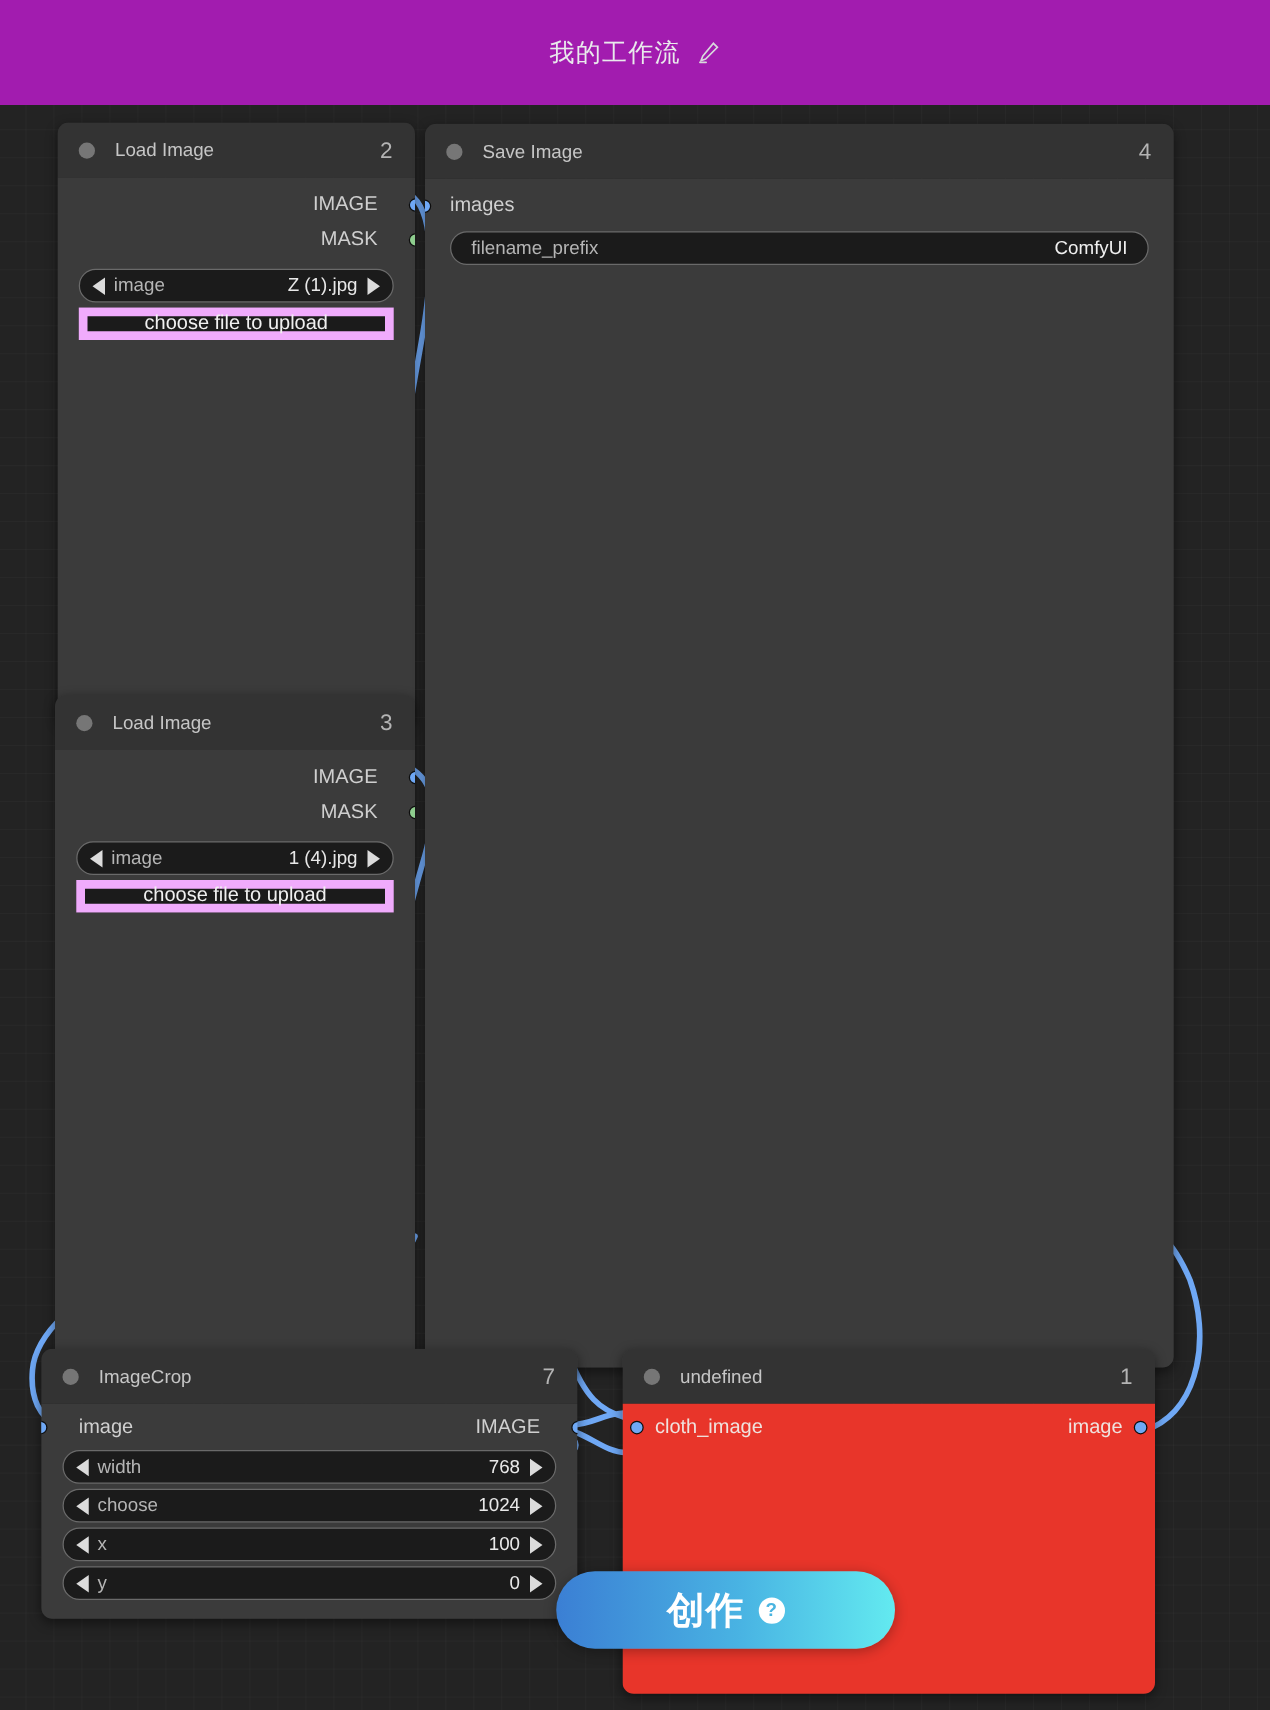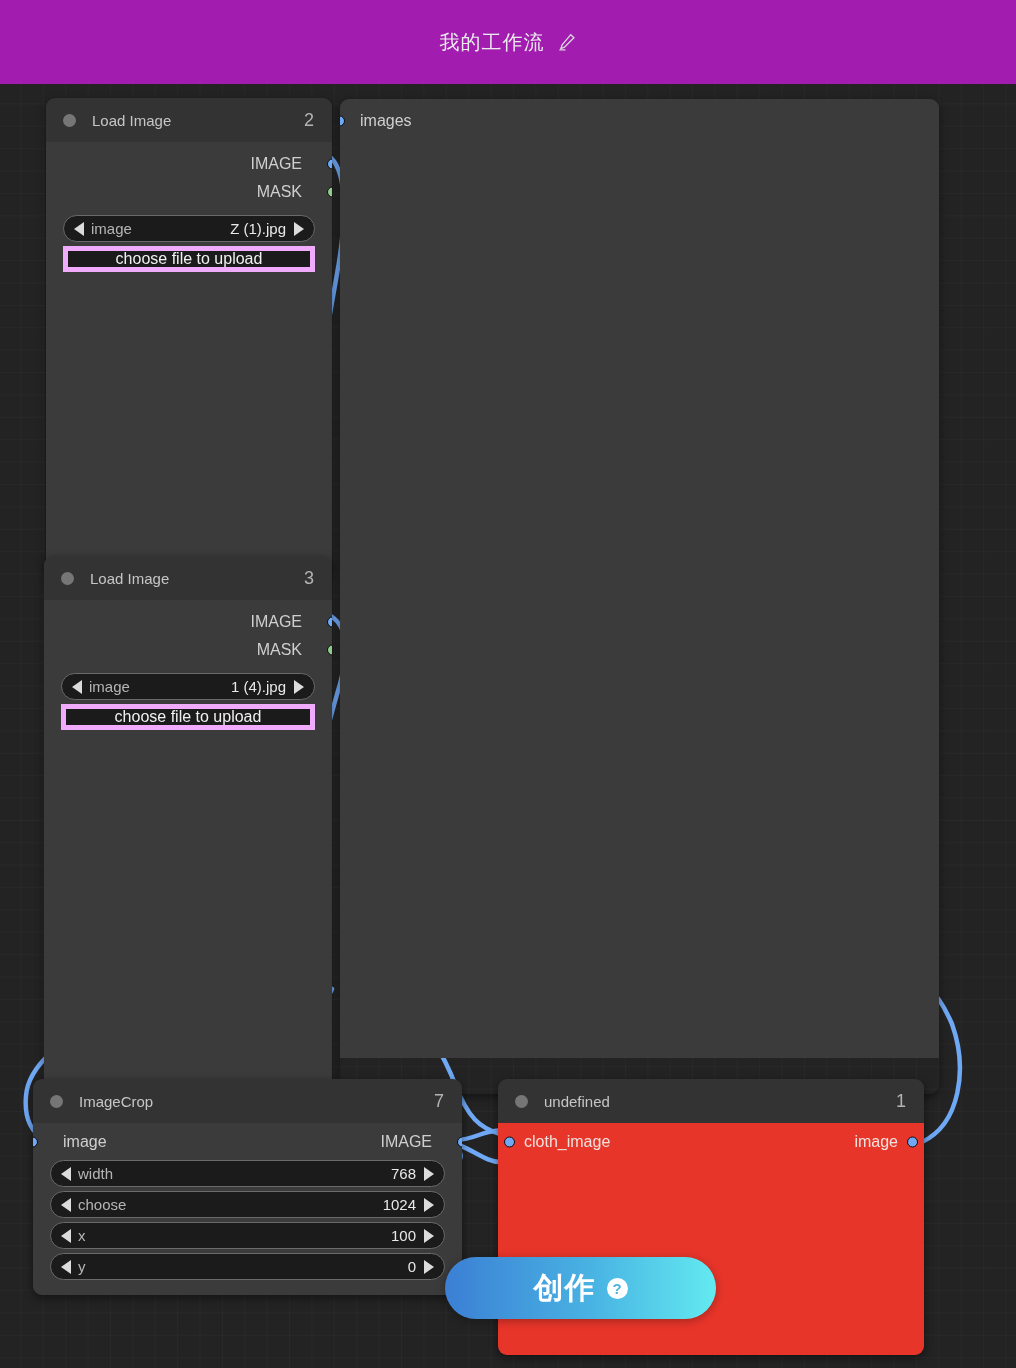--- a/index.html
+++ b/index.html
@@ -310,6 +310,11 @@
   </div>
 
   <div class="node" style="left:340px; top:15px; width:599px; height:995px; z-index:5;">
+    <div class="node-title">
+      <span class="node-dot"></span>
+      <span class="node-title-text">Save Image</span>
+      <span class="node-id">4</span>
+    </div>
     <div class="node-body" style="height:951px; padding-top:8px;">
       <div class="slot-row slot-in">
         <span class="port blue left"></span>

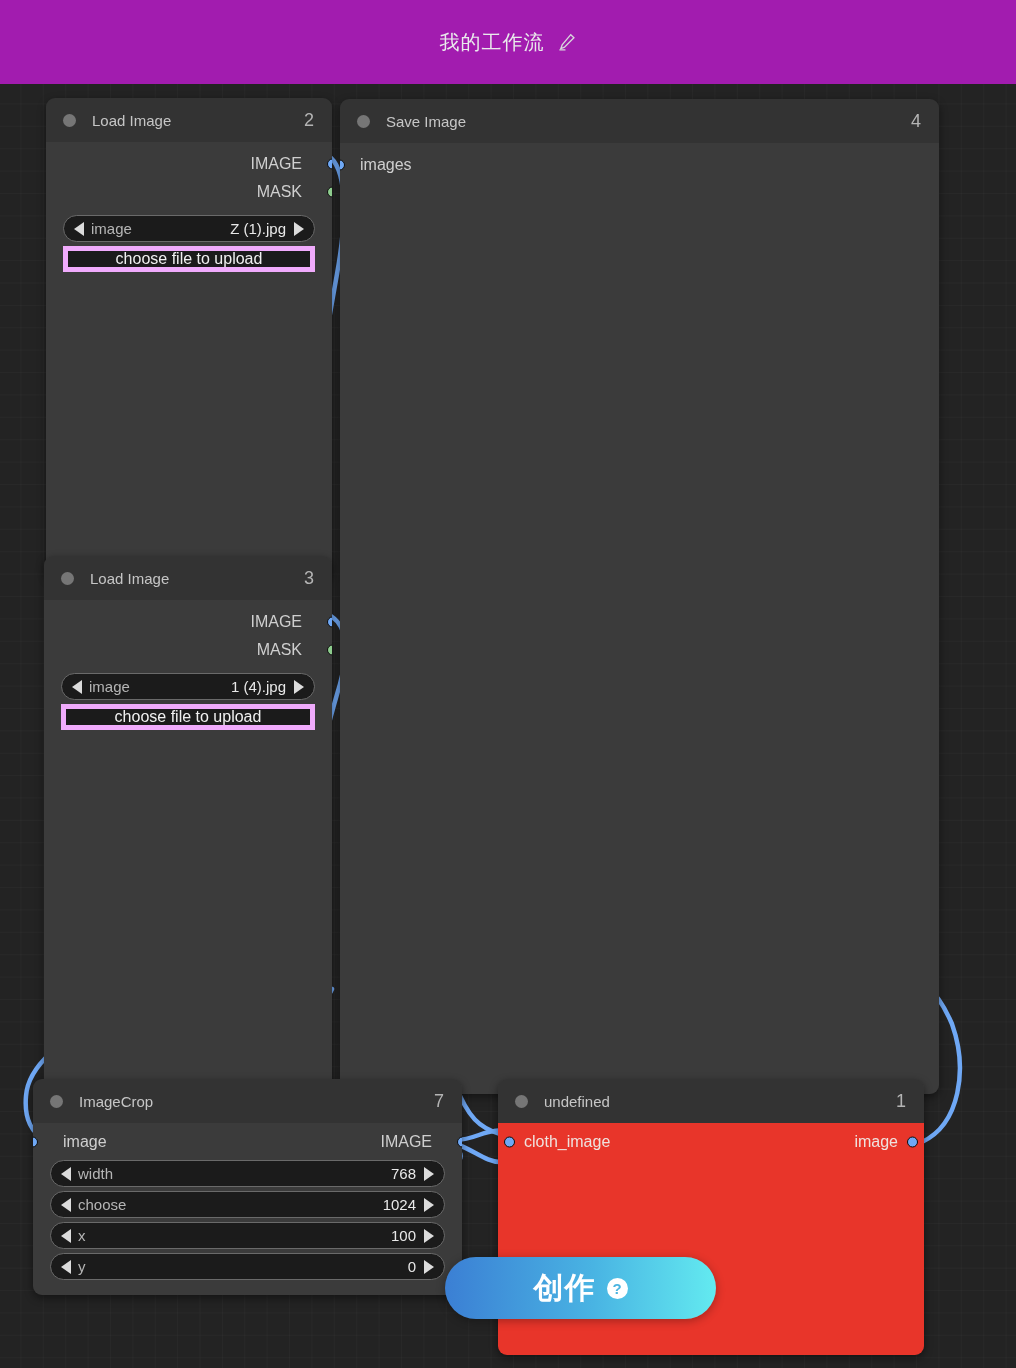--- a/index.html
+++ b/index.html
@@ -320,6 +320,10 @@
         <span class="port blue left"></span>
         <span class="slot-label">images</span>
       </div>
+      <div class="text-widget" style="margin-top:6px;">
+        <span class="w-name">filename_prefix</span>
+        <span class="w-value">ComfyUI</span>
+      </div>
     </div>
   </div>
 

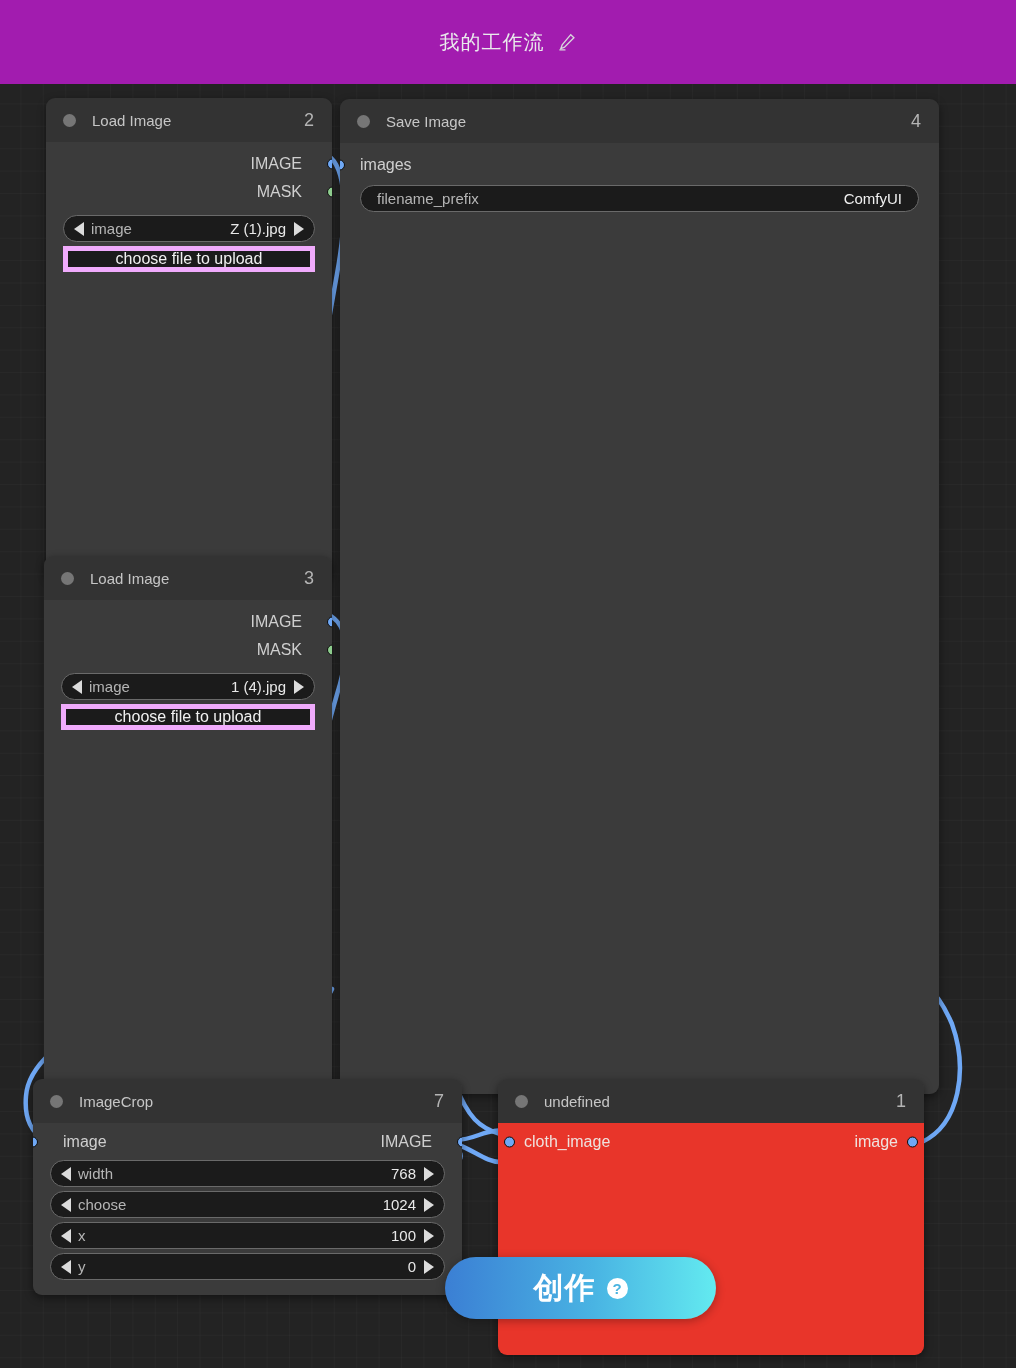--- a/index.html
+++ b/index.html
@@ -185,7 +185,7 @@
     margin: 3px 17px;
     height: 26px;
     background: #1b1b1b;
-    border: 5px solid #f0abfc;
+    border: 7px solid #f0abfc;
     box-sizing: border-box;
     display: flex;
     align-items: center;

